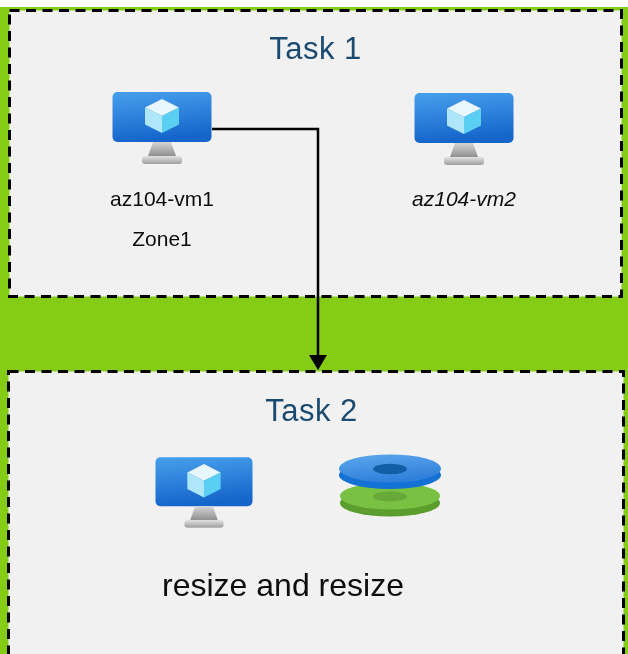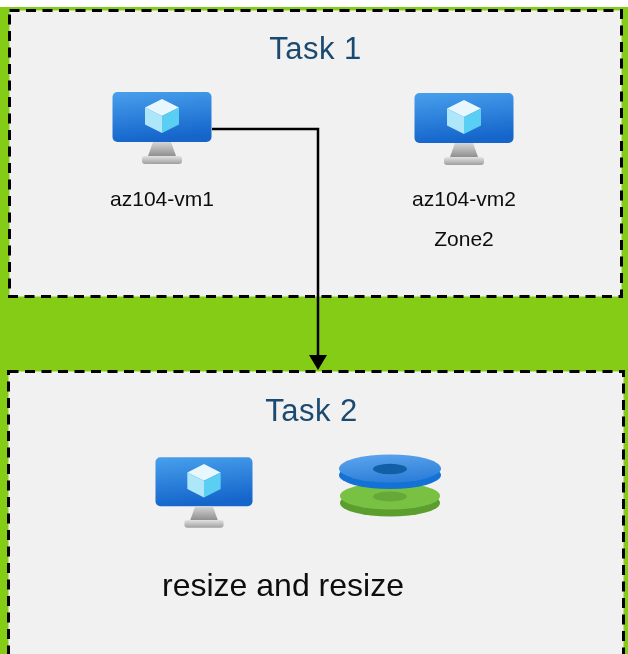--- a/index.html
+++ b/index.html
@@ -13,7 +13,7 @@
   .t2 { left:4px;  top:386px; width:615px; }
   .vm-label { position:absolute; text-align:center; font-size:21px; line-height:40px; color:#0d0d0d; }
   .l1 { left:52px;  top:172px; width:220px; }
-  .l2 { left:354px; top:172px; width:220px; }
+  .l2 { left:354px; top:172px; width:220px;font-style:italic; }
   .caption { position:absolute; left:83px; top:560px; width:400px; text-align:center; font-size:32px; color:#0d0d0d; }
   .icon { position:absolute; }
   .icon-vm1   { left:112px; top:85px;  }

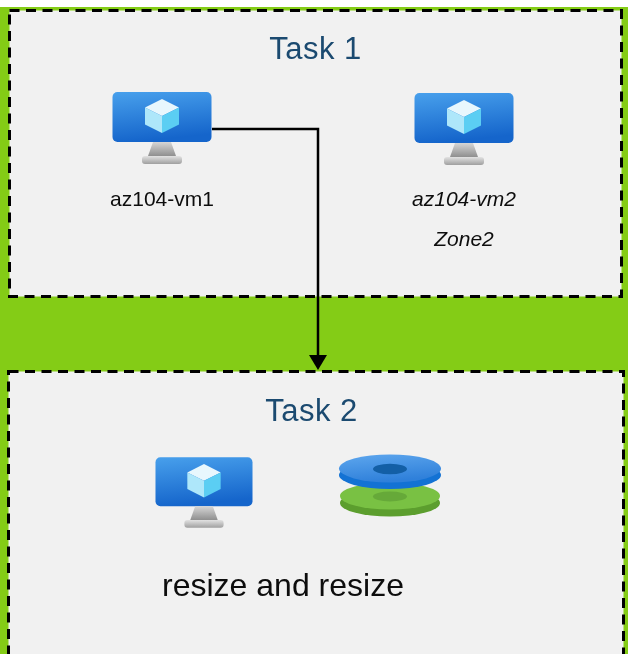--- a/index.html
+++ b/index.html
@@ -66,6 +66,7 @@
 
   <div class="vm-label l1">
     <div>az104-vm1</div>
+    <div>Zone1</div>
   </div>
 
   <svg class="icon icon-vm2" width="100" height="74" viewBox="0 0 100 74">

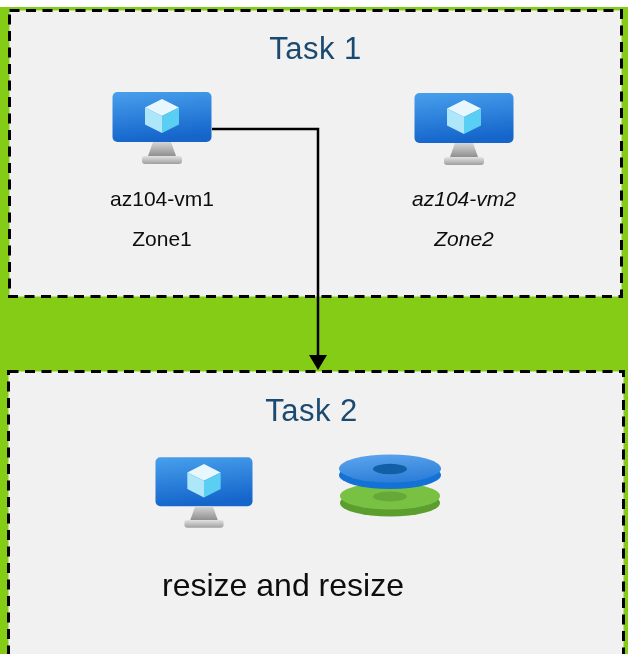--- a/index.html
+++ b/index.html
@@ -80,7 +80,6 @@
 
   <div class="vm-label l2">
     <div>az104-vm2</div>
-    <div>Zone2</div>
   </div>
 
   <div class="box-title t2">Task 2</div>

